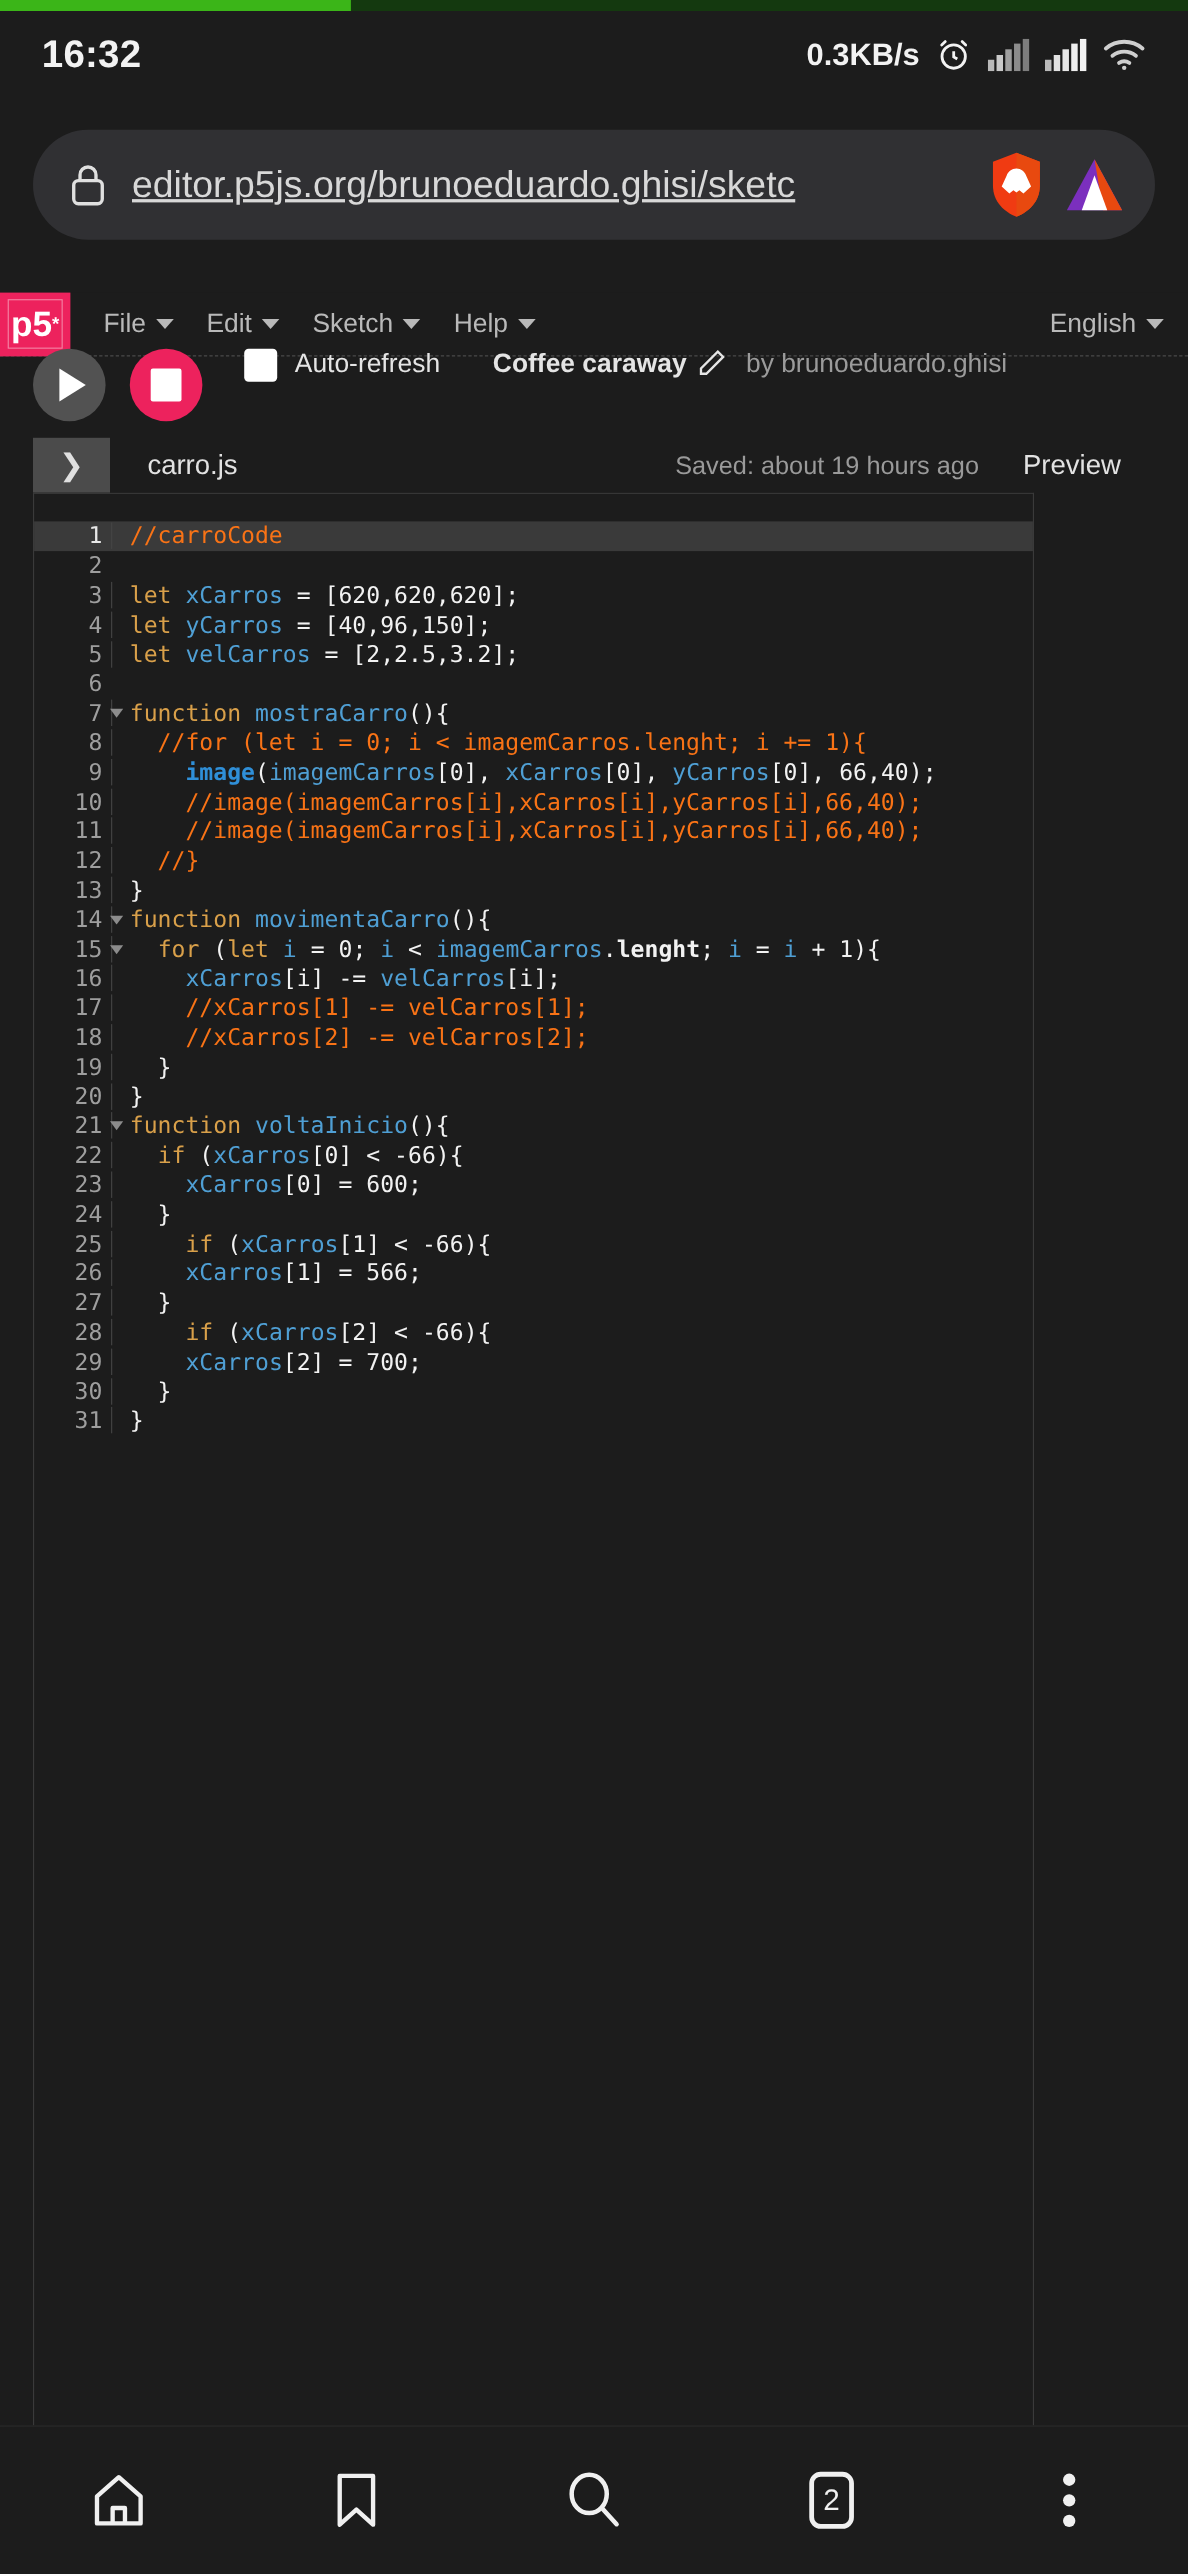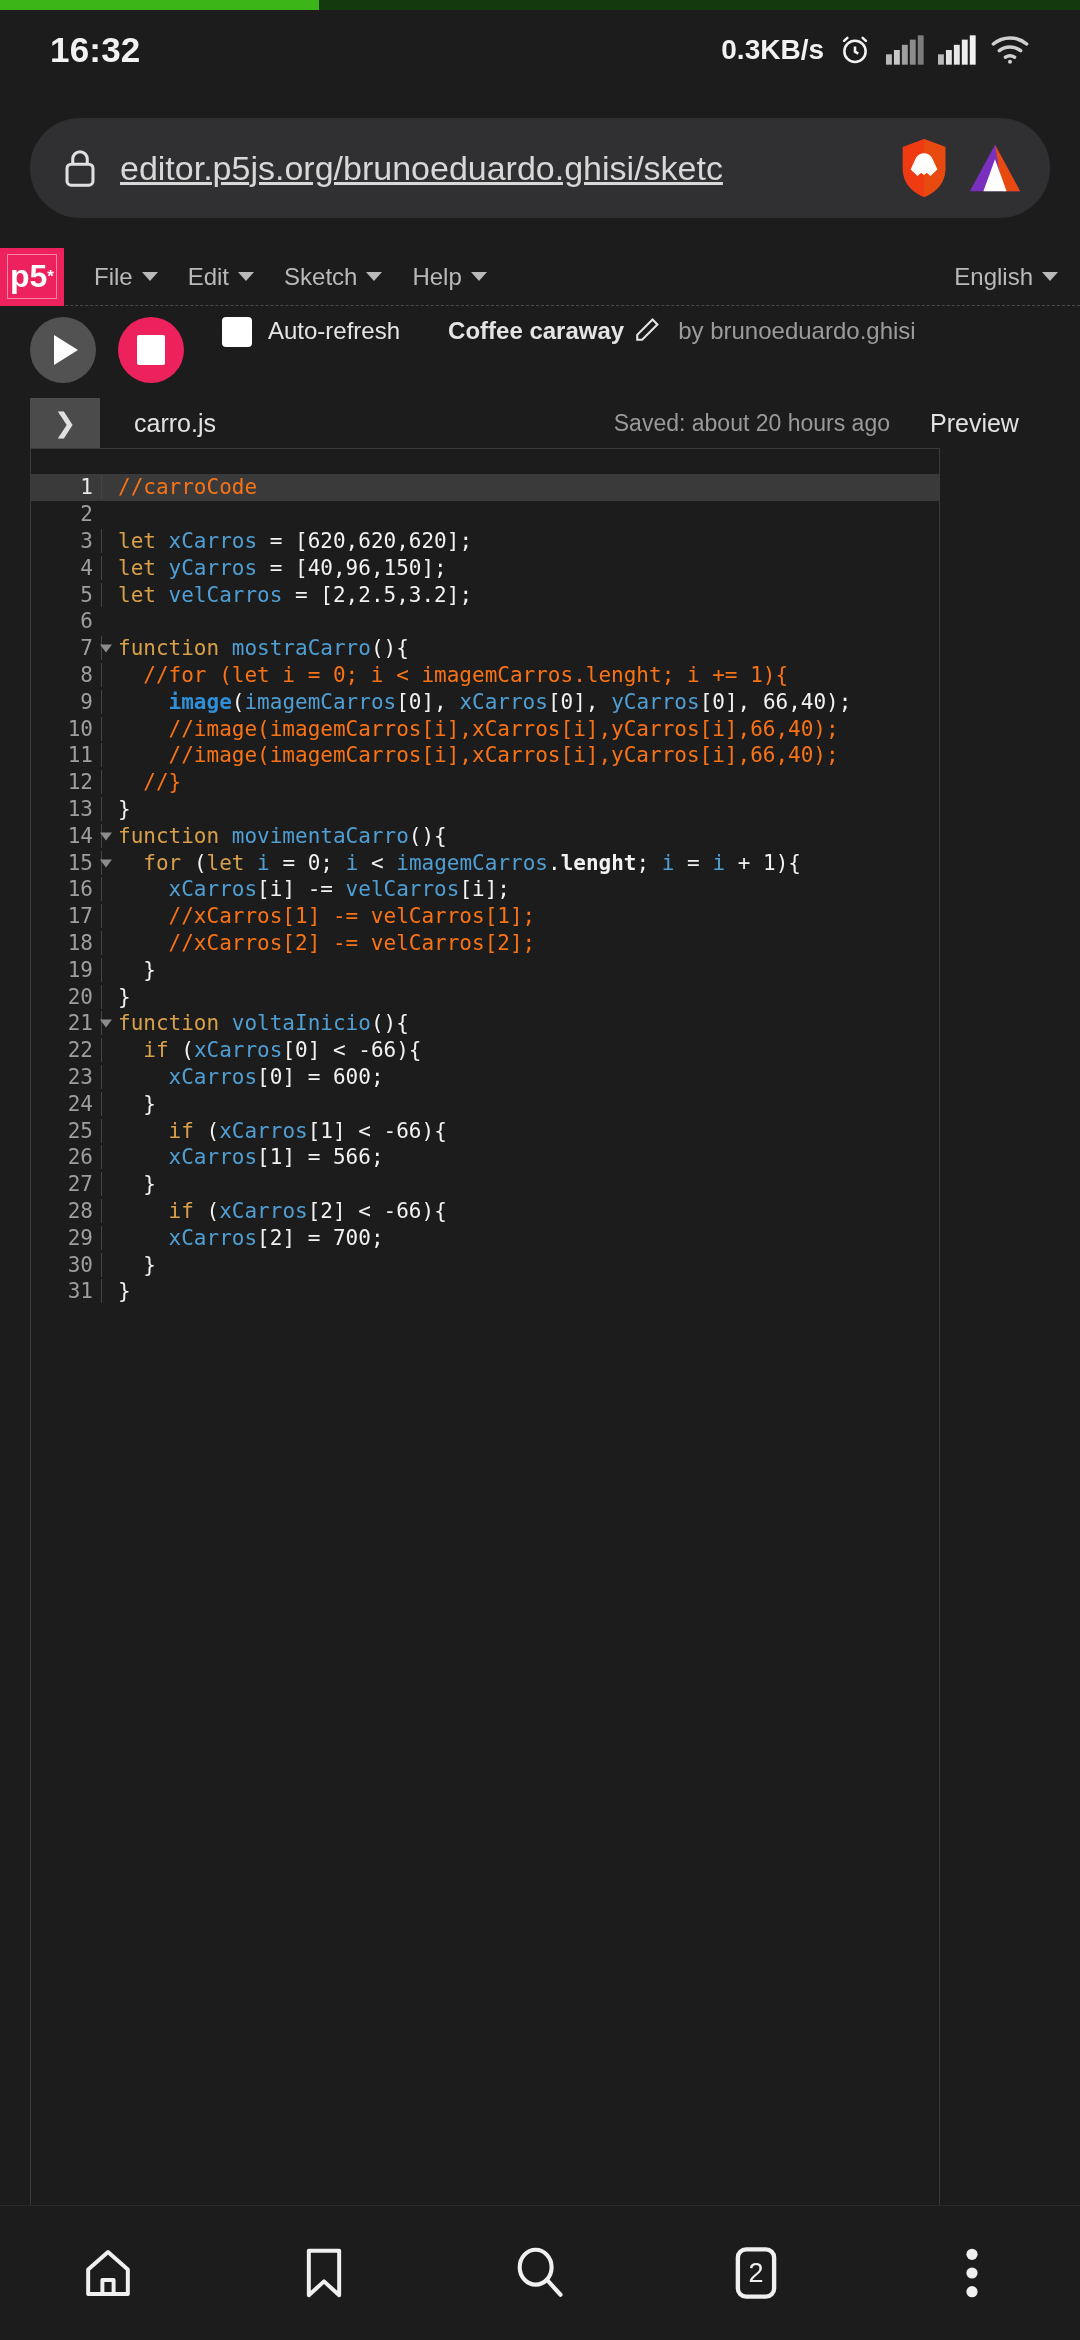--- a/index.html
+++ b/index.html
@@ -27,7 +27,7 @@
     width:1080px; height:80px;
     background:#1c1c1c;
     display:flex; align-items:center;
-    padding:0 50px;
+    padding:0 38px;
     color:#f2f2f2;
   }
   #status-bar .clock {

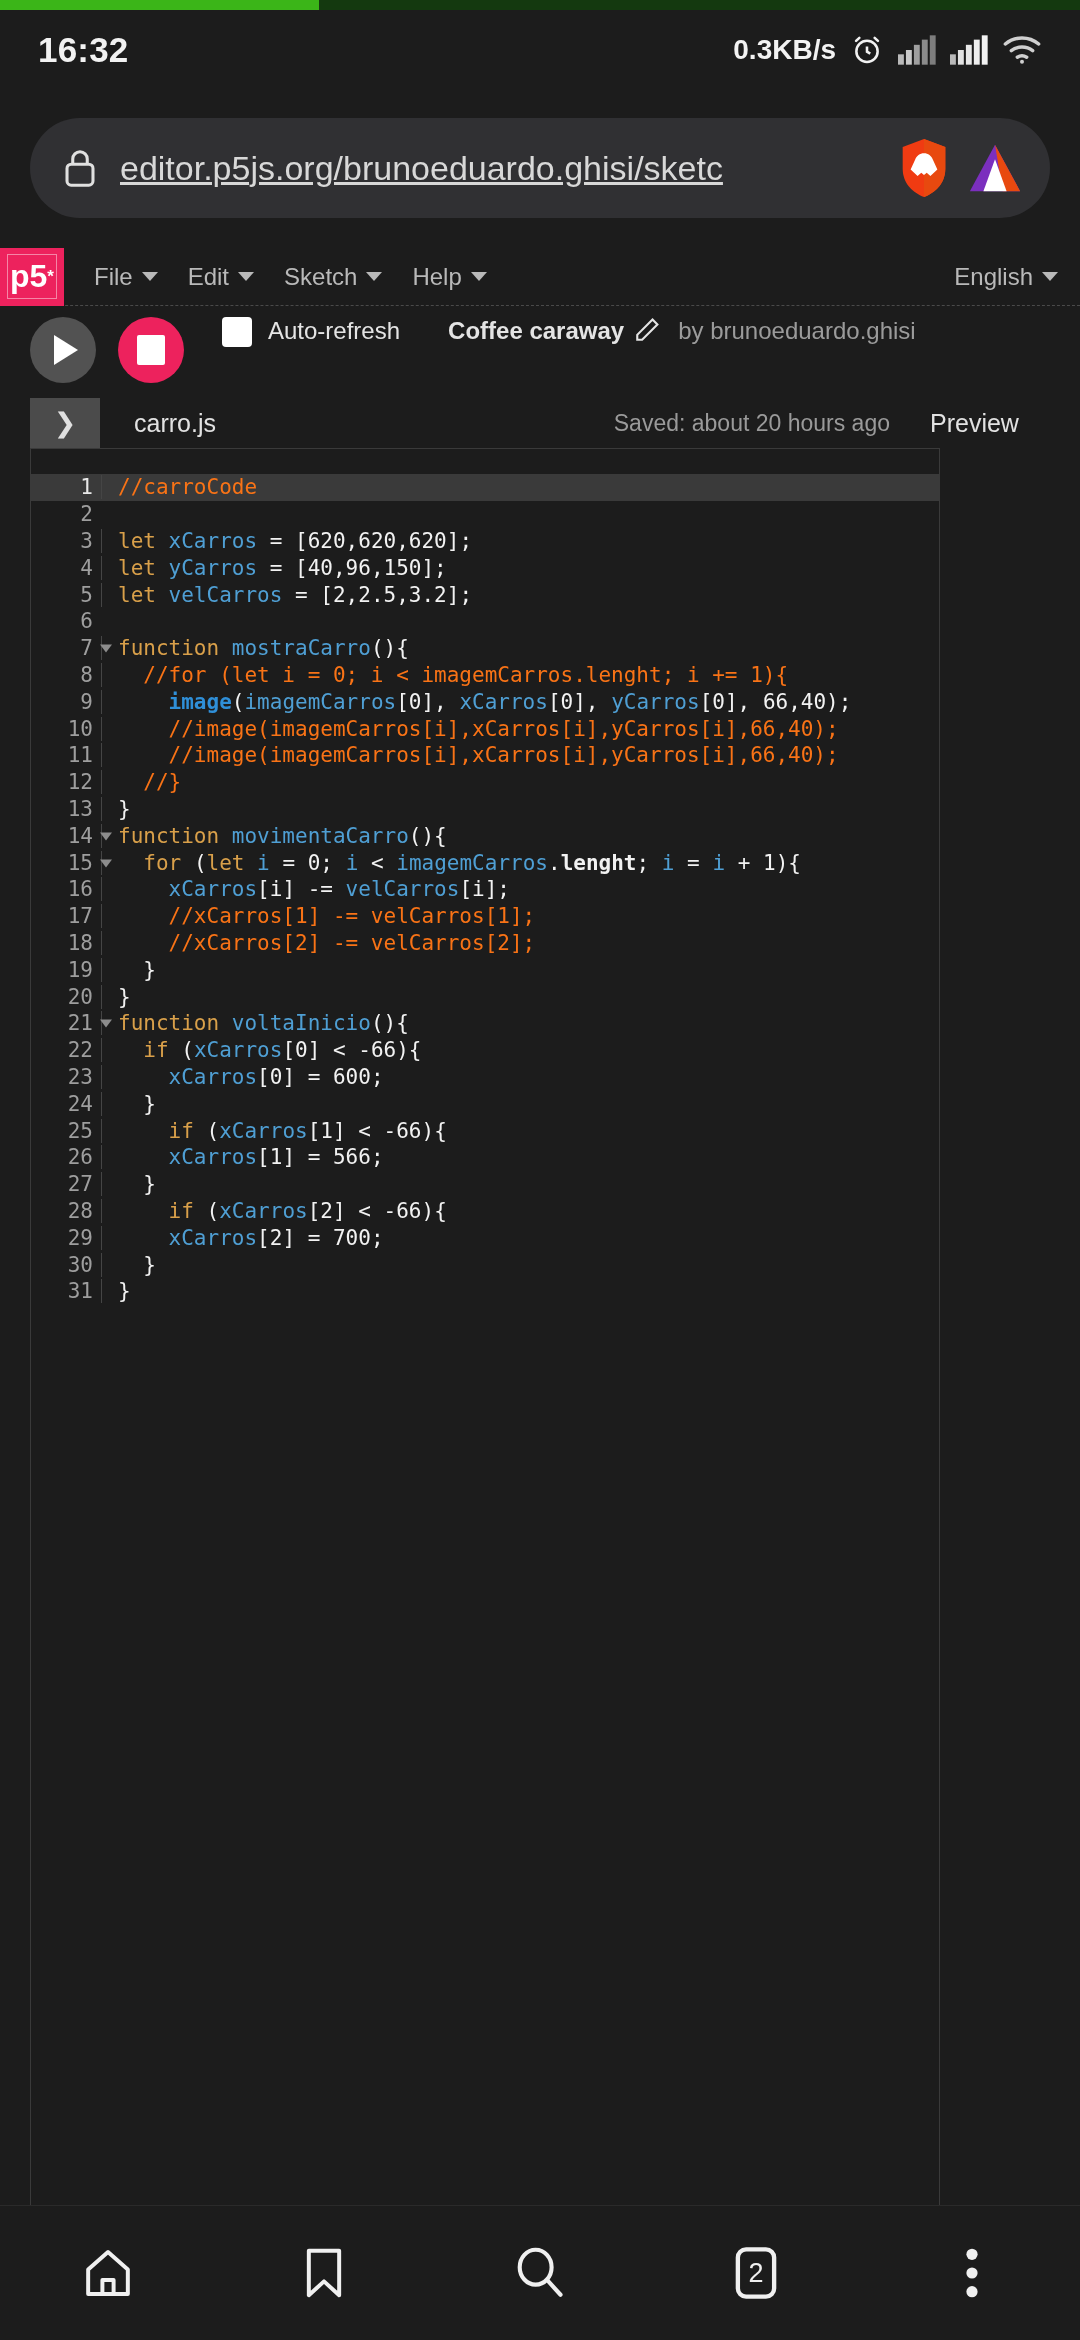--- a/index.html
+++ b/index.html
@@ -58,7 +58,7 @@
 
   
   #p5-menubar {
-    position:absolute; top:248px; left:0;
+    position:absolute; top:266px; left:0;
     width:1080px; height:58px;
     background:#1c1c1c;
     display:flex; align-items:center;

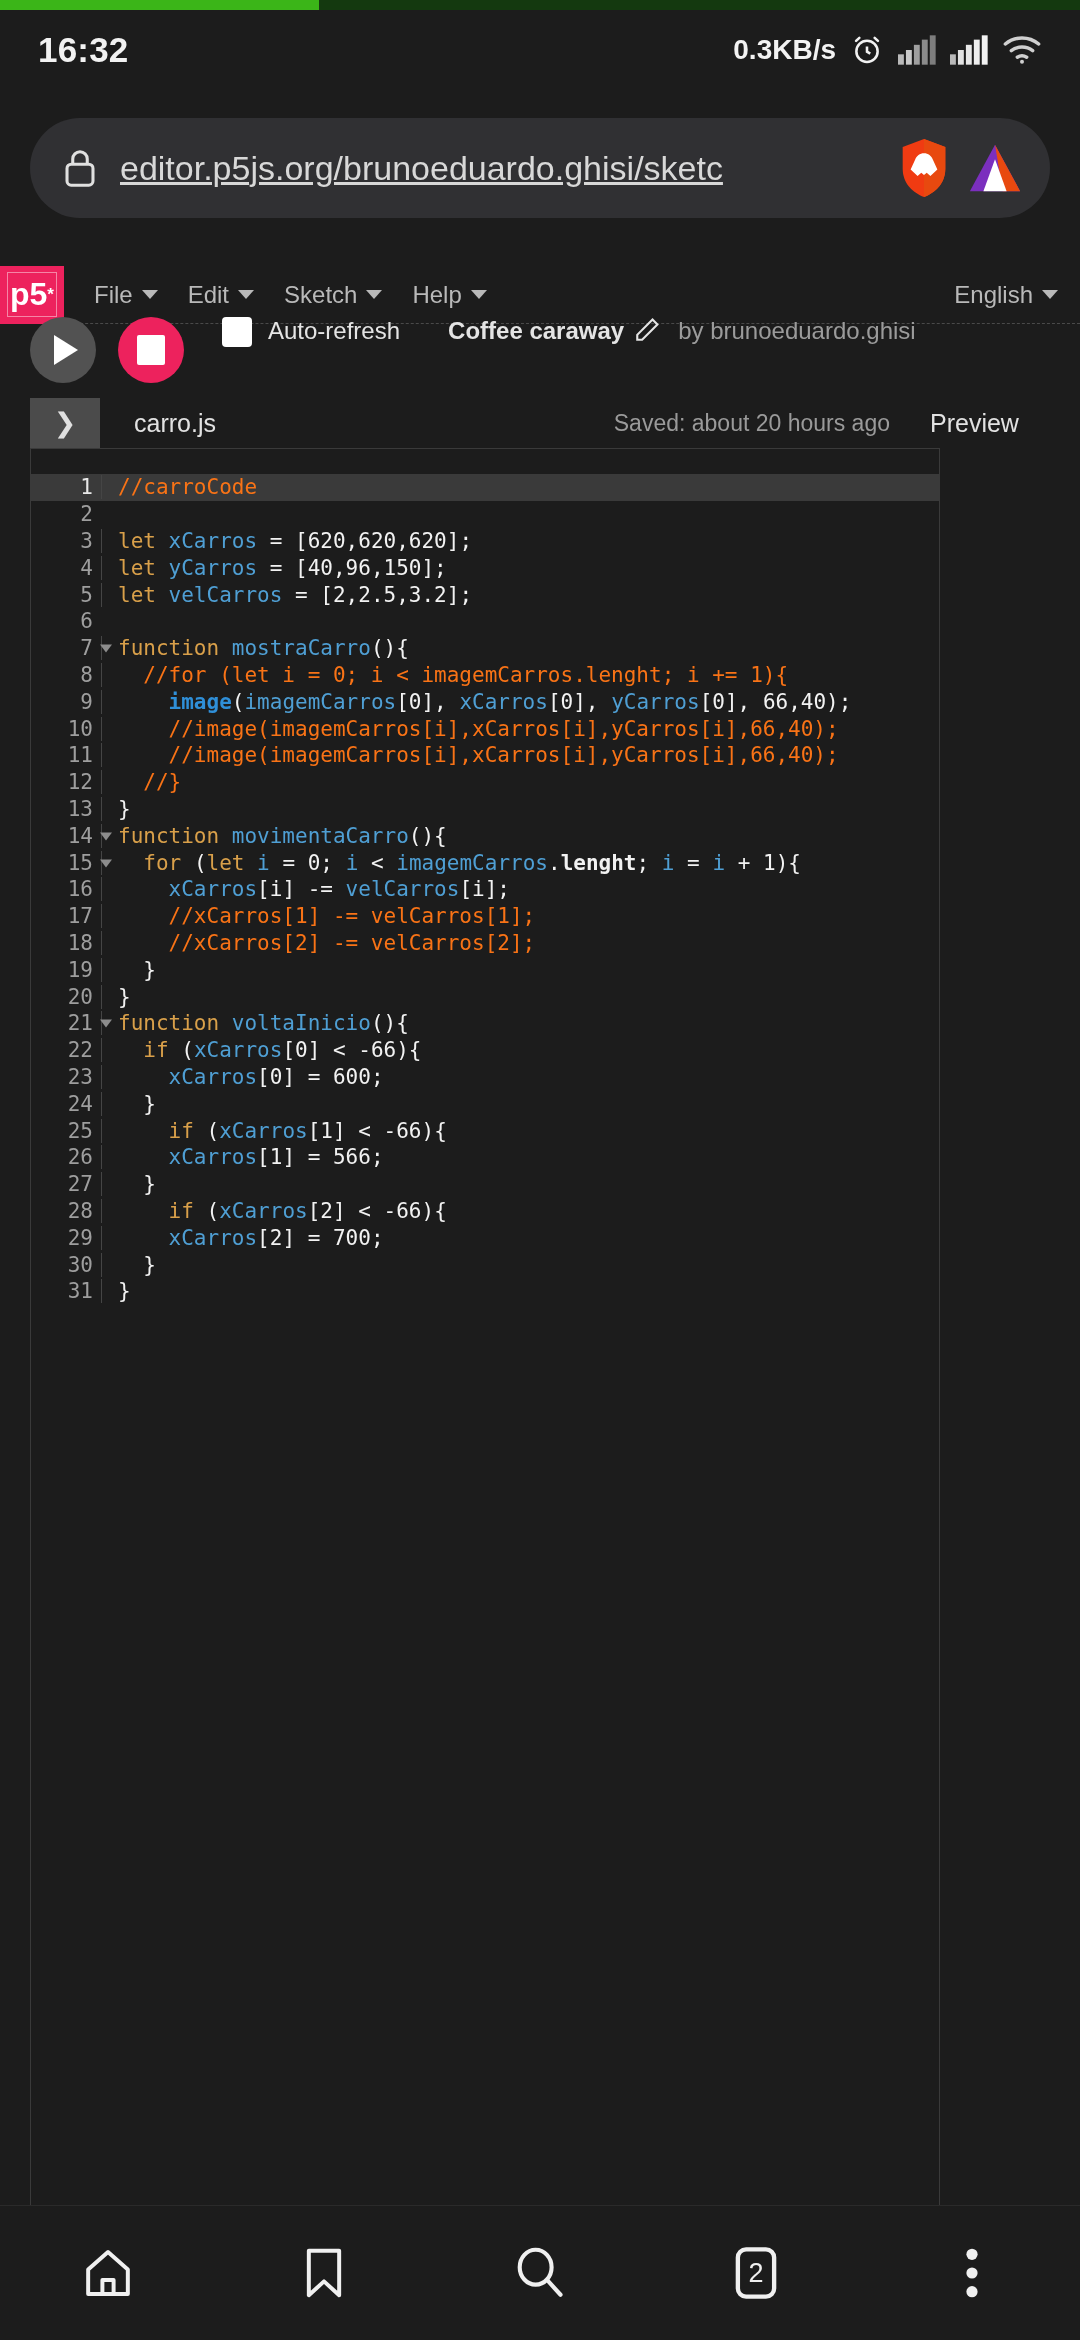--- a/index.html
+++ b/index.html
@@ -294,7 +294,7 @@
 <div id="file-strip">
   <div id="sidebar-toggle">❯</div>
   <div id="file-tab-name">carro.js</div>
-  <div id="saved-status">Saved: about 20 hours ago</div>
+  <div id="saved-status">Saved: about 19 hours ago</div>
   <div id="preview-label">Preview</div>
 </div>
 

